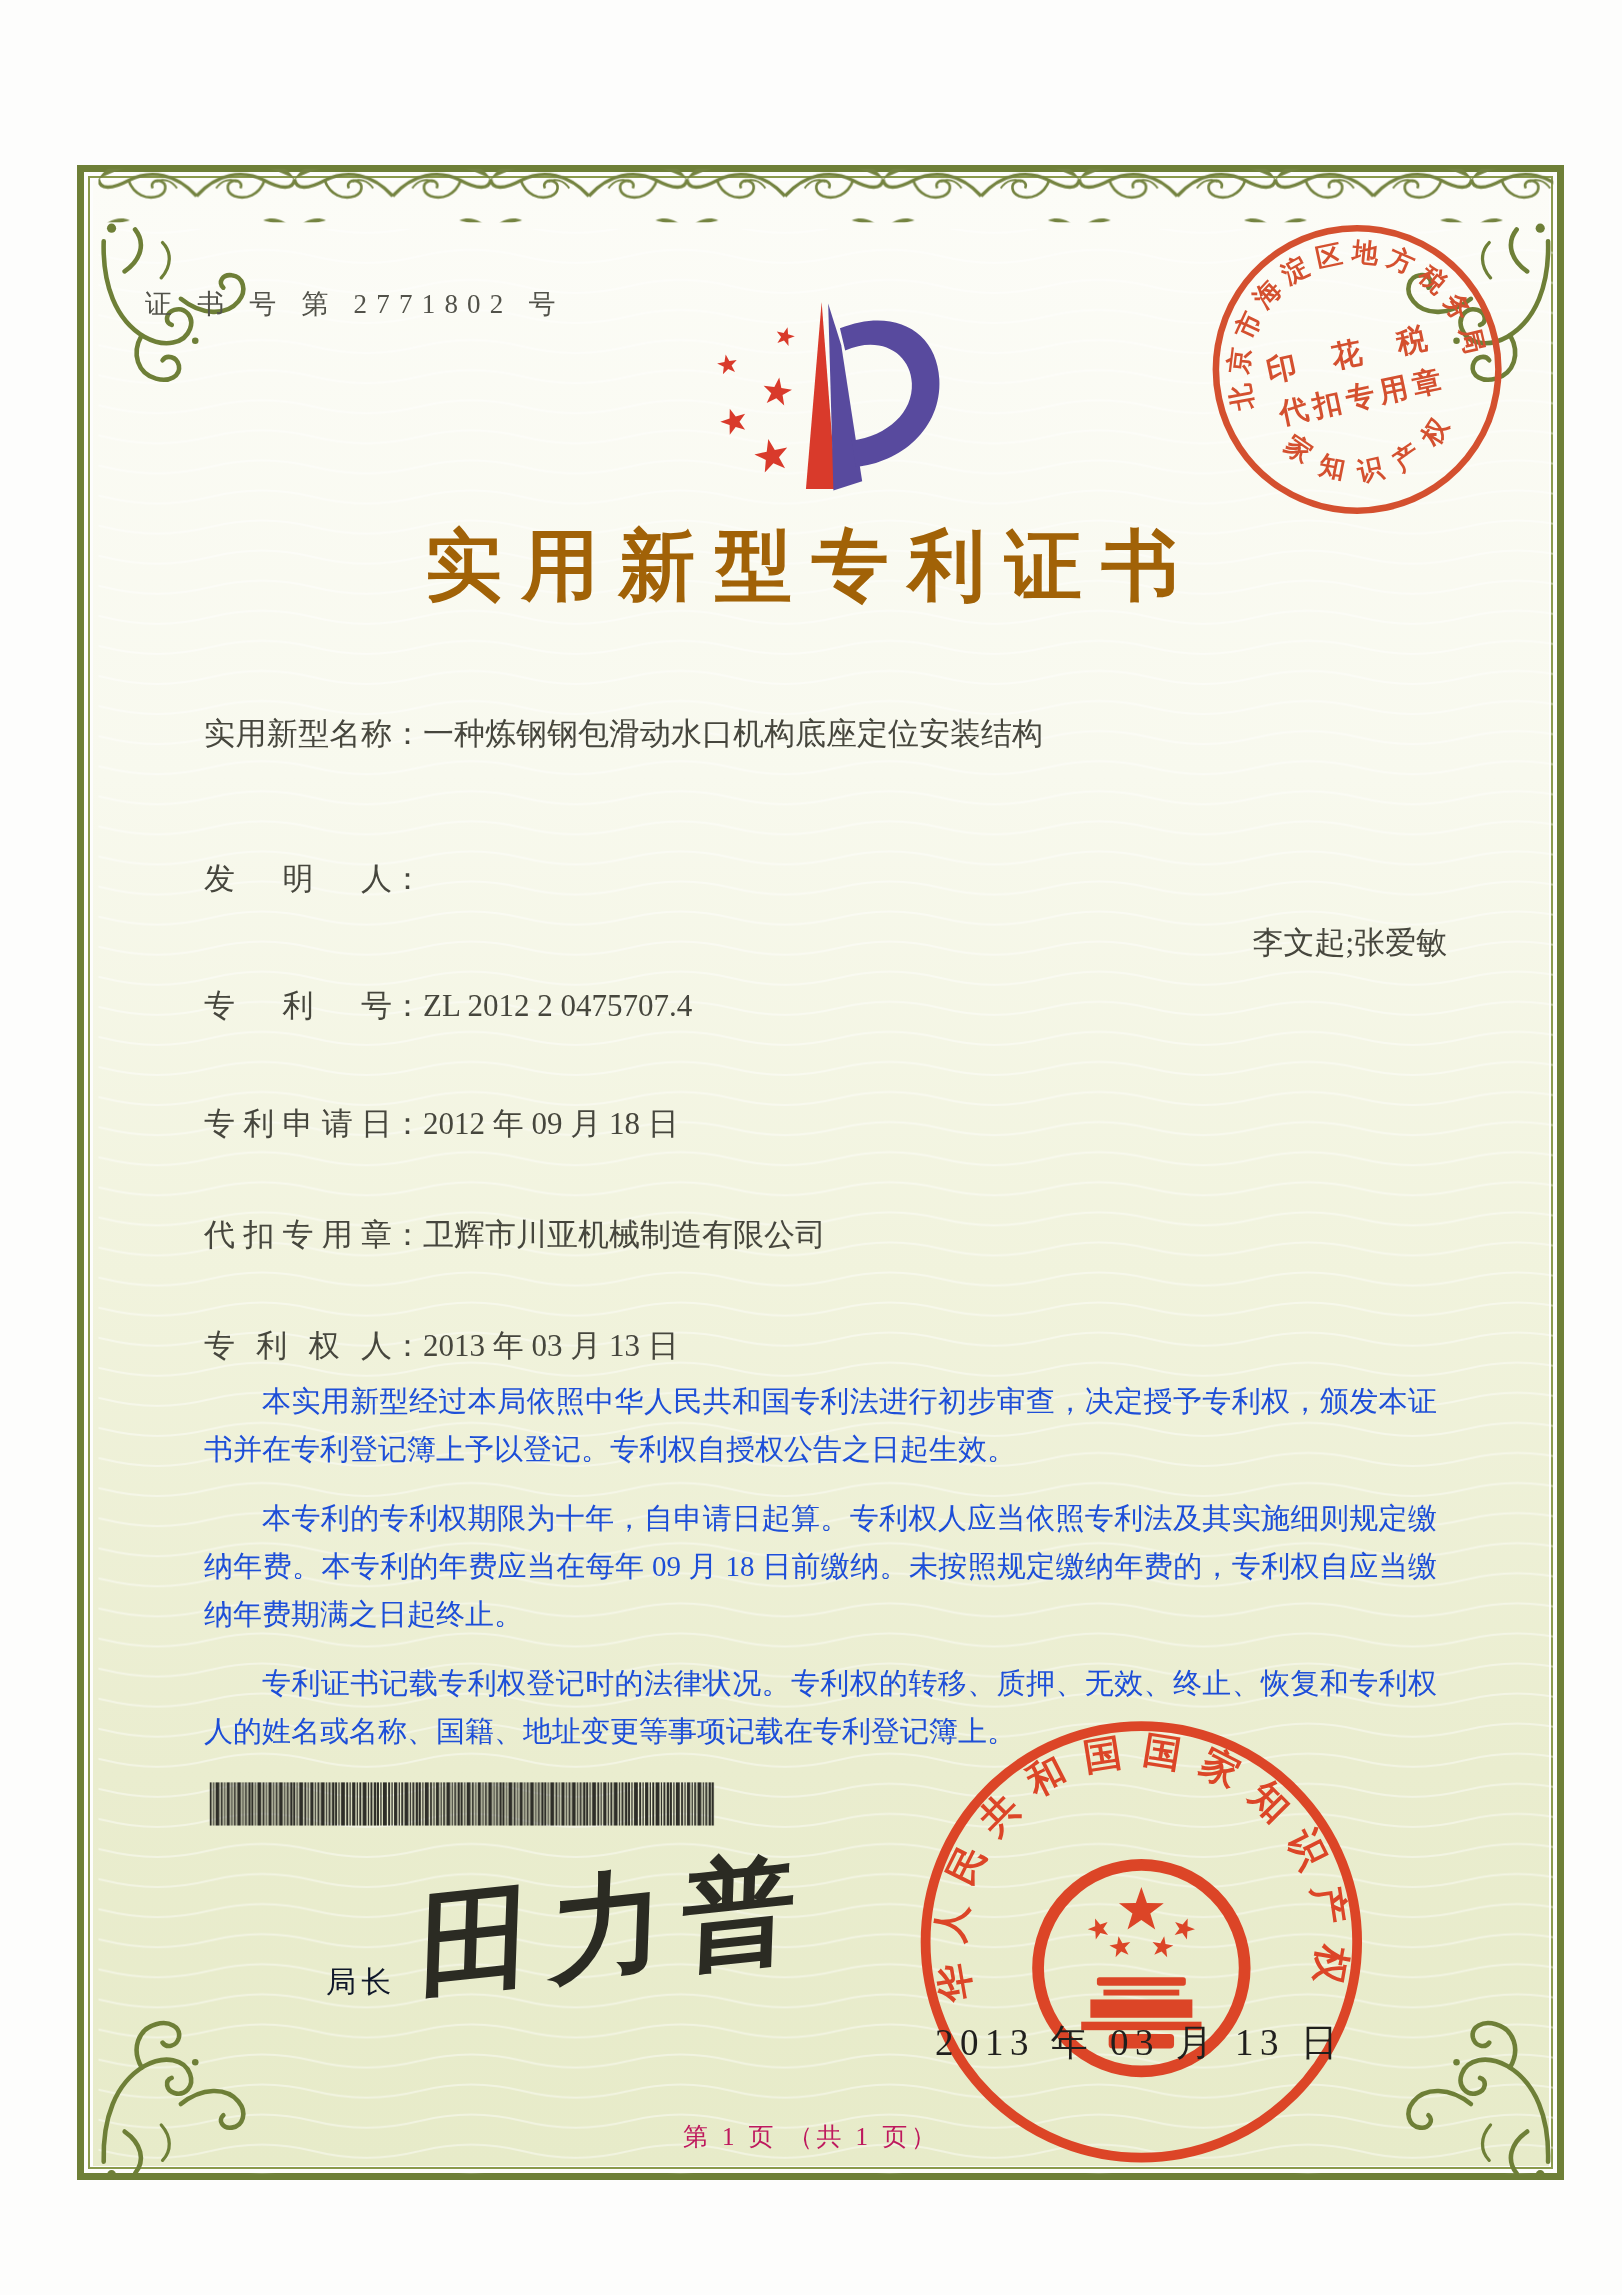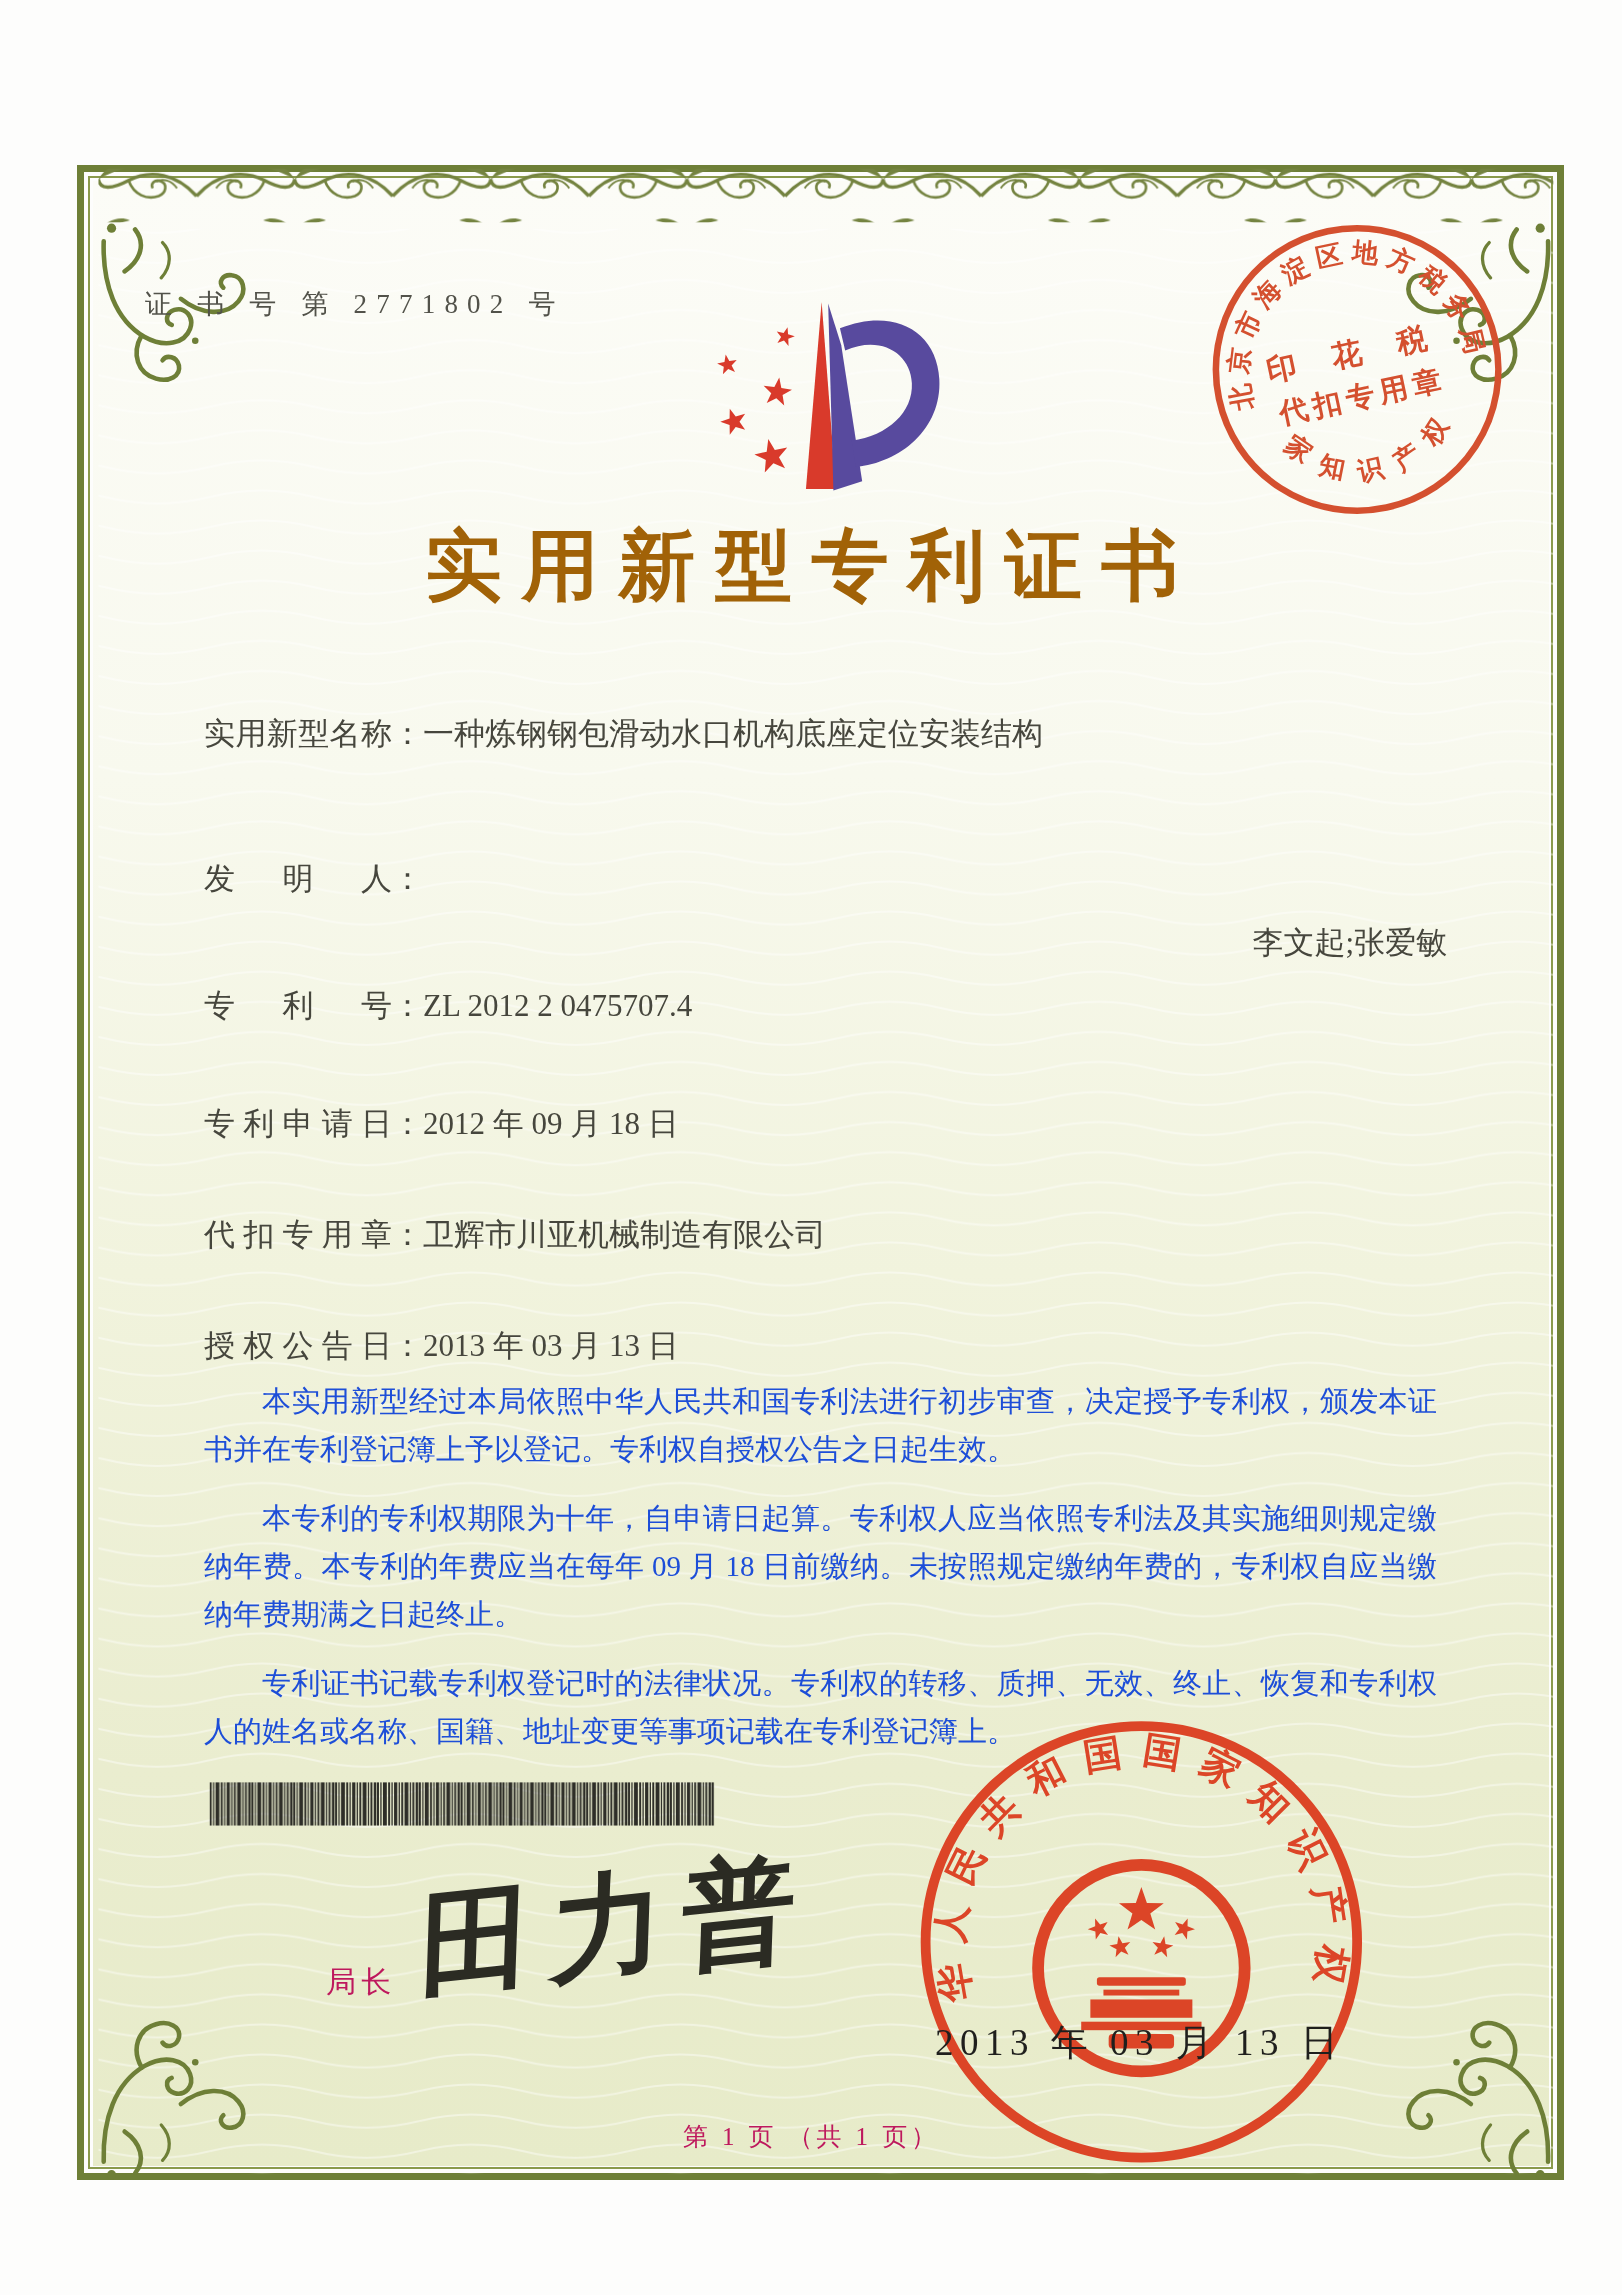--- a/index.html
+++ b/index.html
@@ -188,7 +188,7 @@
       <span class="val">卫辉市川亚机械制造有限公司</span>
     </div>
     <div class="row mt98">
-      <span class="lbl">授权公告日</span>
+      <span class="lbl">专利权人</span>
         <span class="colon">：</span>
       <span class="val">2013 年 03 月 13 日</span>
     </div>

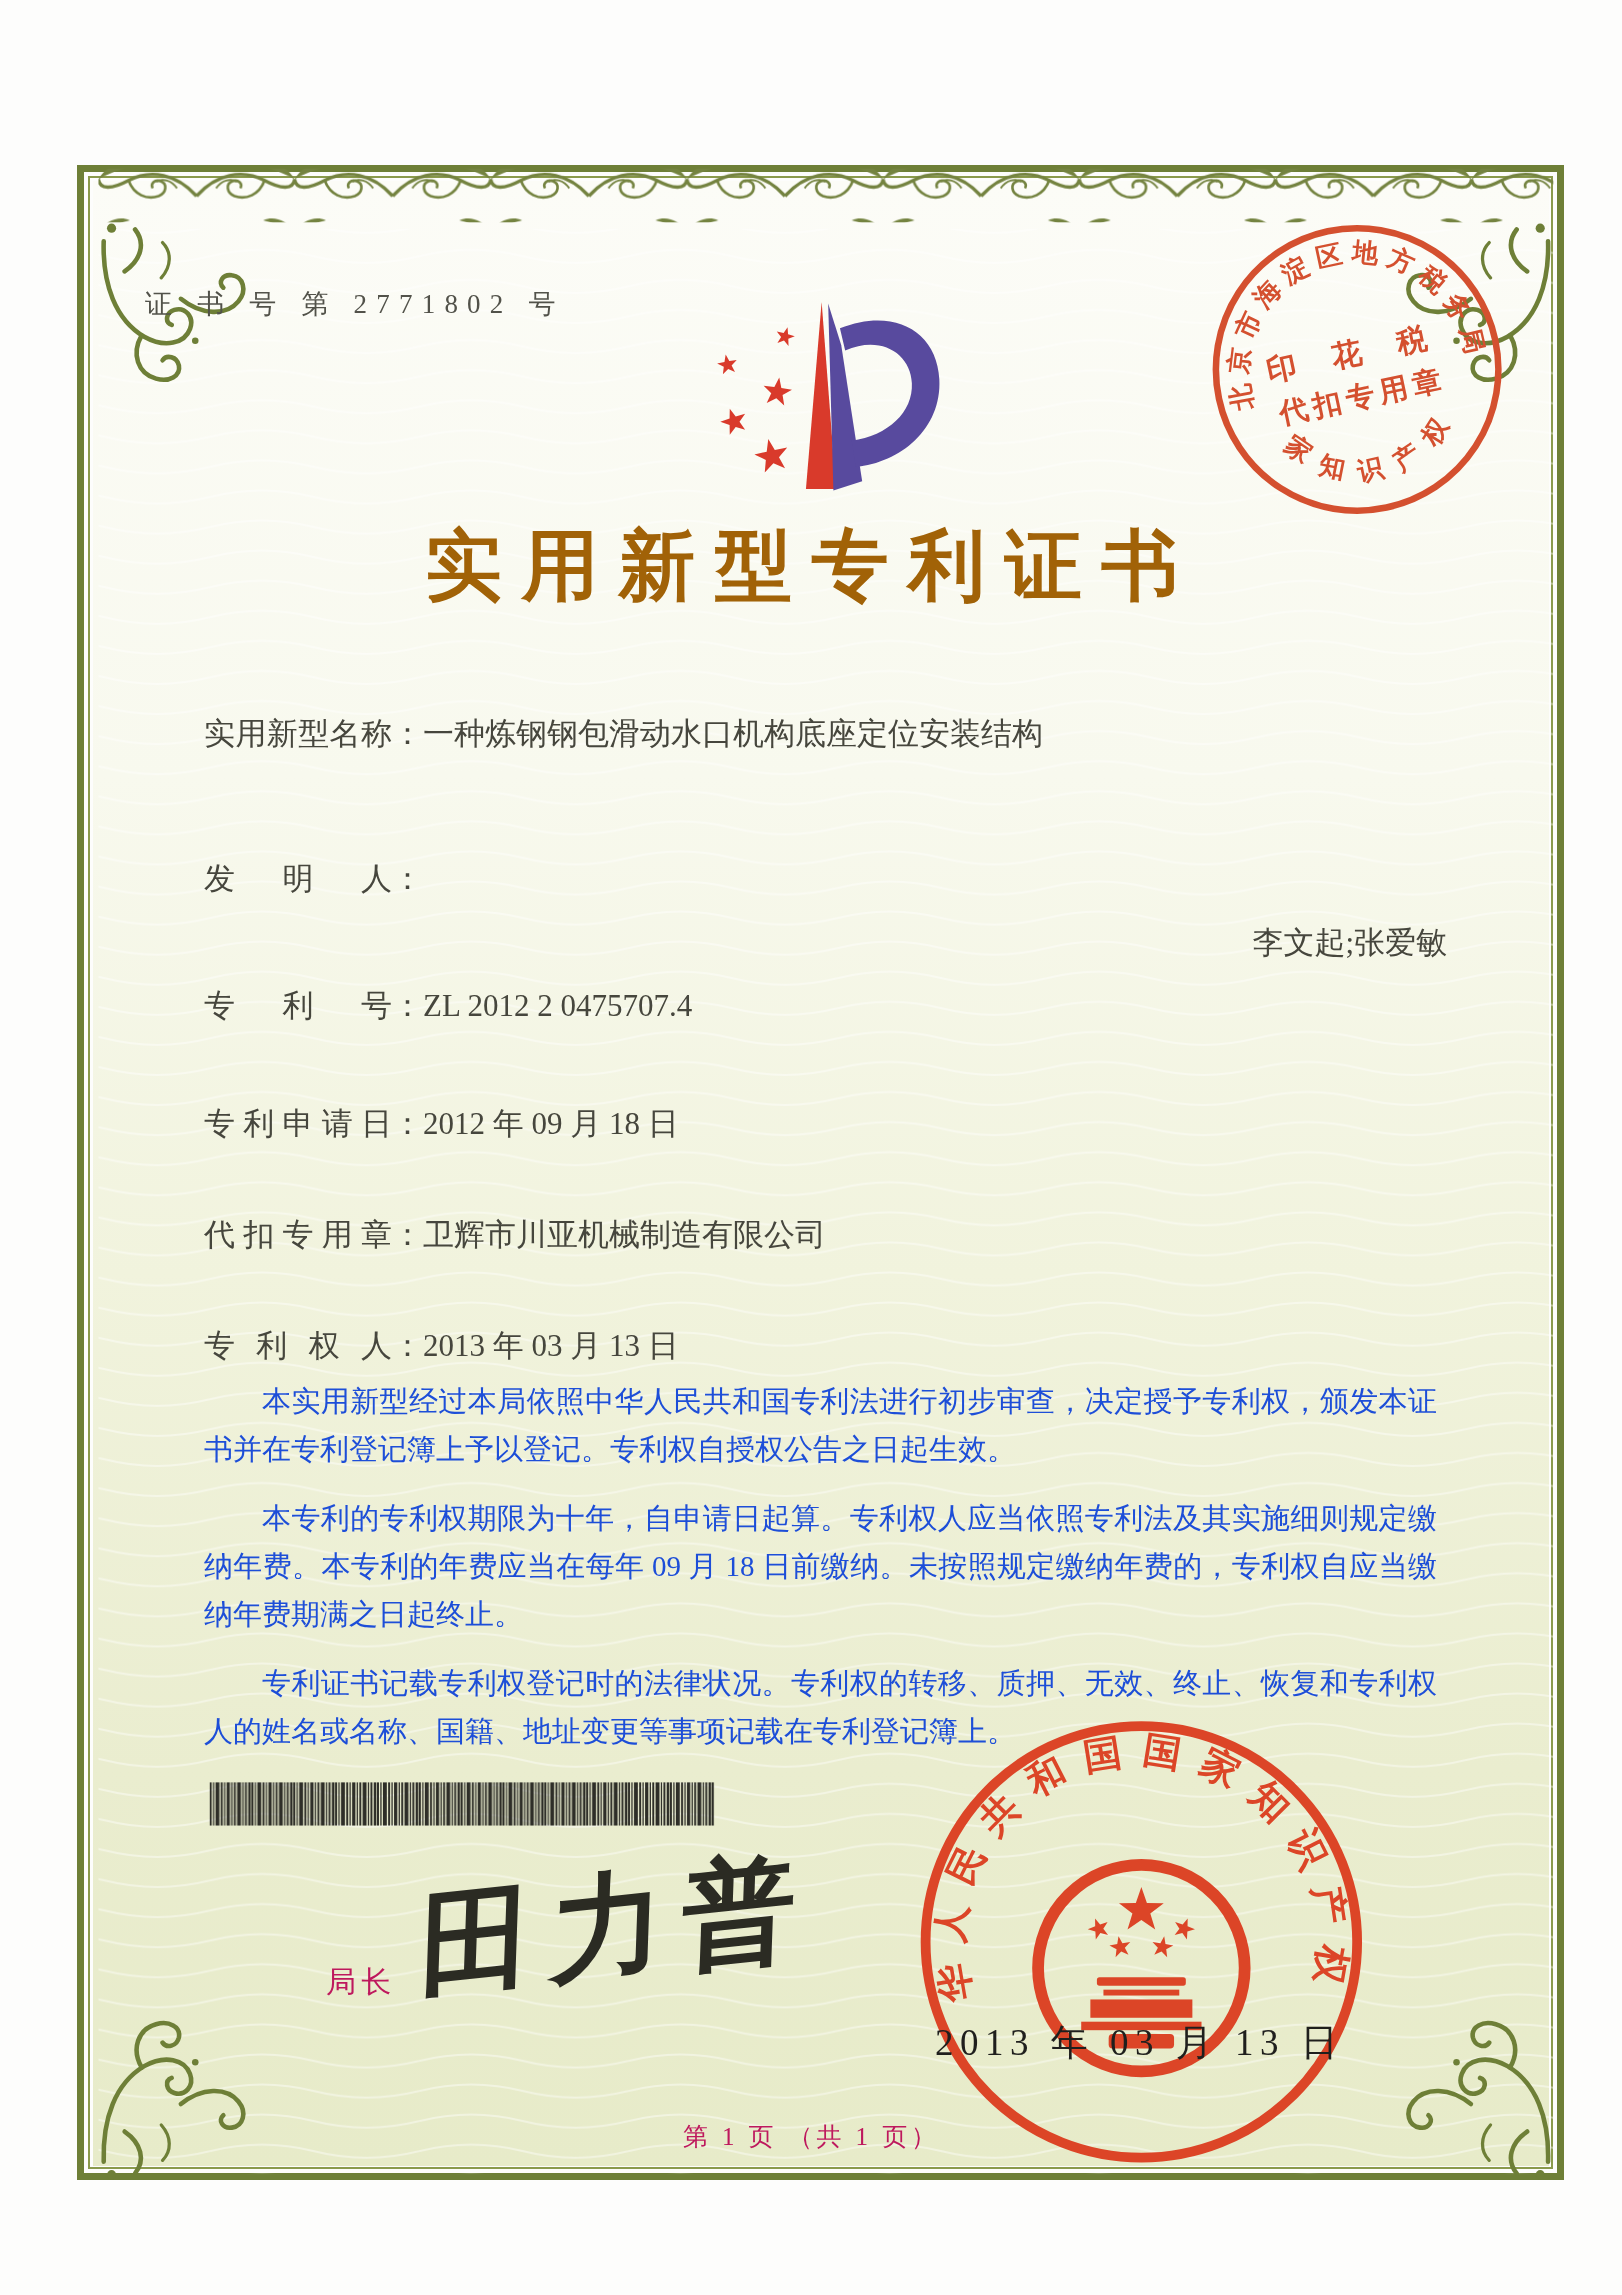--- a/index.html
+++ b/index.html
@@ -30,7 +30,7 @@
              text-align:justify;color:#1d4ed8;}
   .body-text p{margin:0;text-indent:2em;}
   .body-text p + p{margin-top:21px;}
-  .sig-title{left:326px;top:1962px;font-size:30px;letter-spacing:5.2px;color:#be185d;}
+  .sig-title{left:326px;top:1962px;font-size:30px;letter-spacing:5.2px;color:#0f172a;}
   .sig-name{left:422px;top:1870px;font-size:114px;font-weight:bold;letter-spacing:18.3px;
             color:#2b2b23;transform:rotate(-6deg) skewX(-8deg);transform-origin:left top;
             font-family:"DejaVu Serif",serif;}

